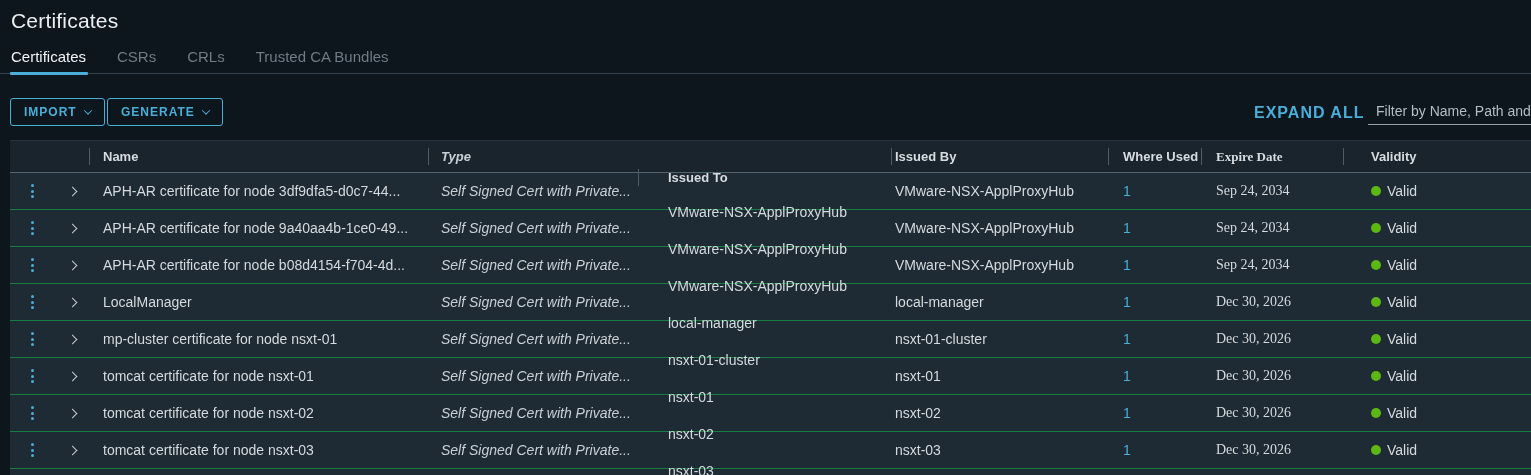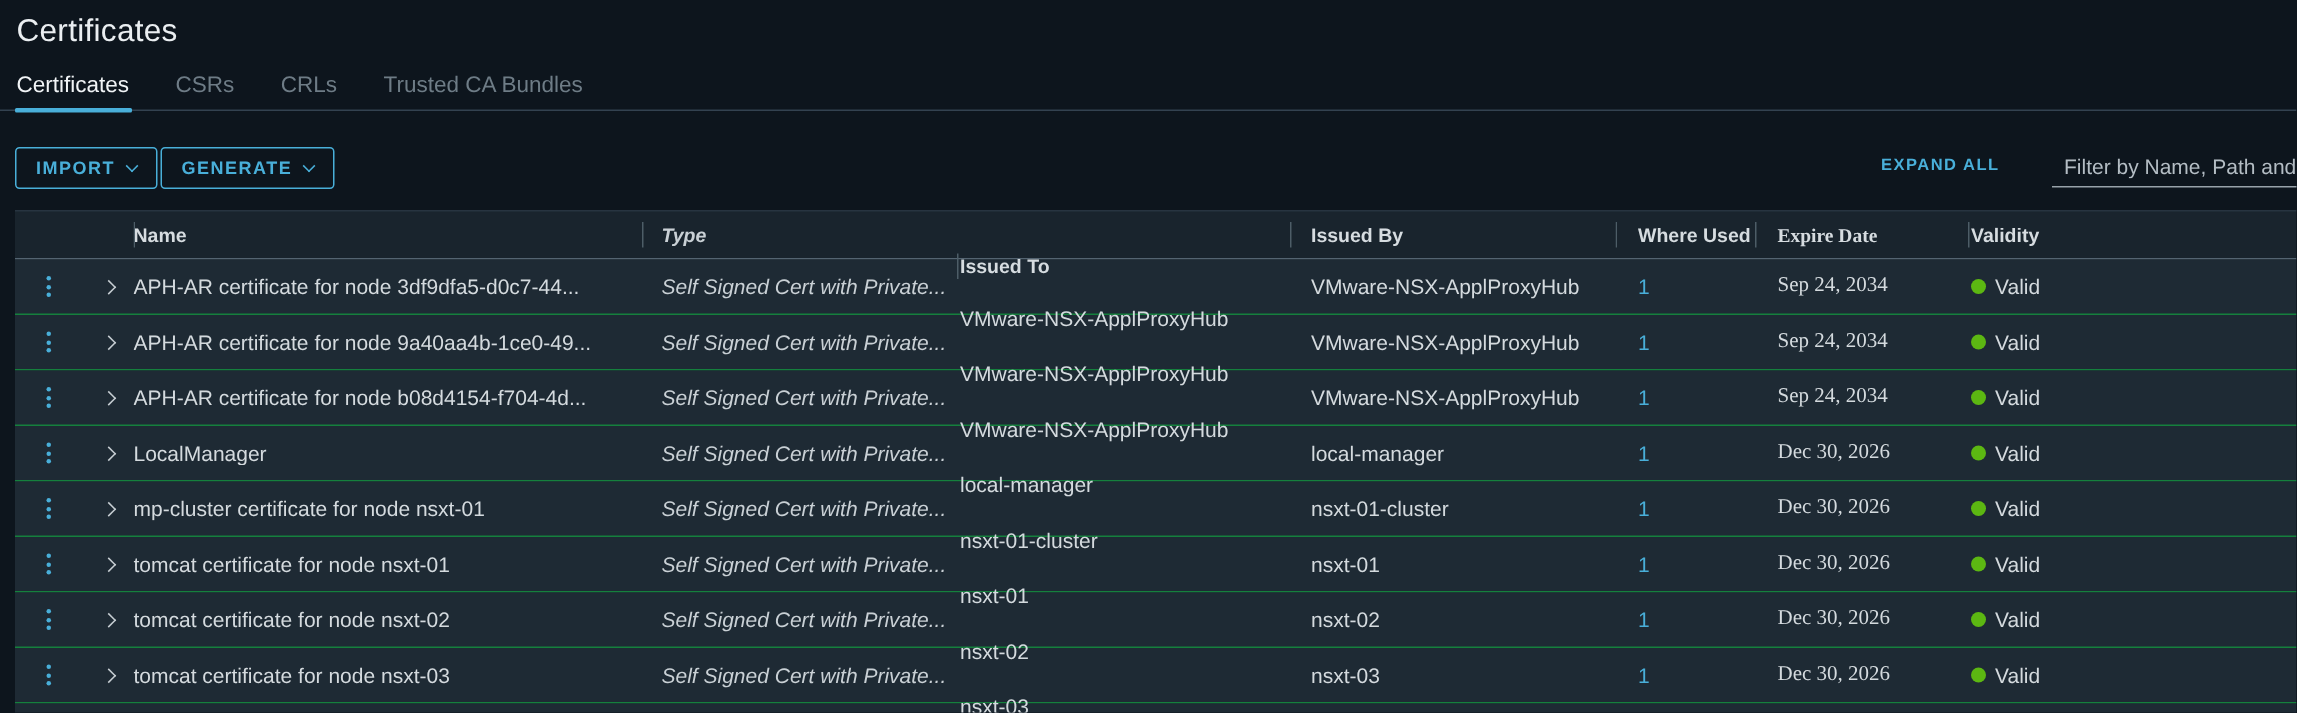--- a/index.html
+++ b/index.html
@@ -49,7 +49,7 @@
   }
   .expand-all {
     position:absolute; left:1254px; top:104px;
-    color:#49afd9; font-size:11px; font-weight:600; letter-spacing:1px; cursor:pointer;
+    color:#49afd9; font-size:16px; font-weight:600; letter-spacing:1px; cursor:pointer;
     white-space:nowrap;
   }
   .filter-input {

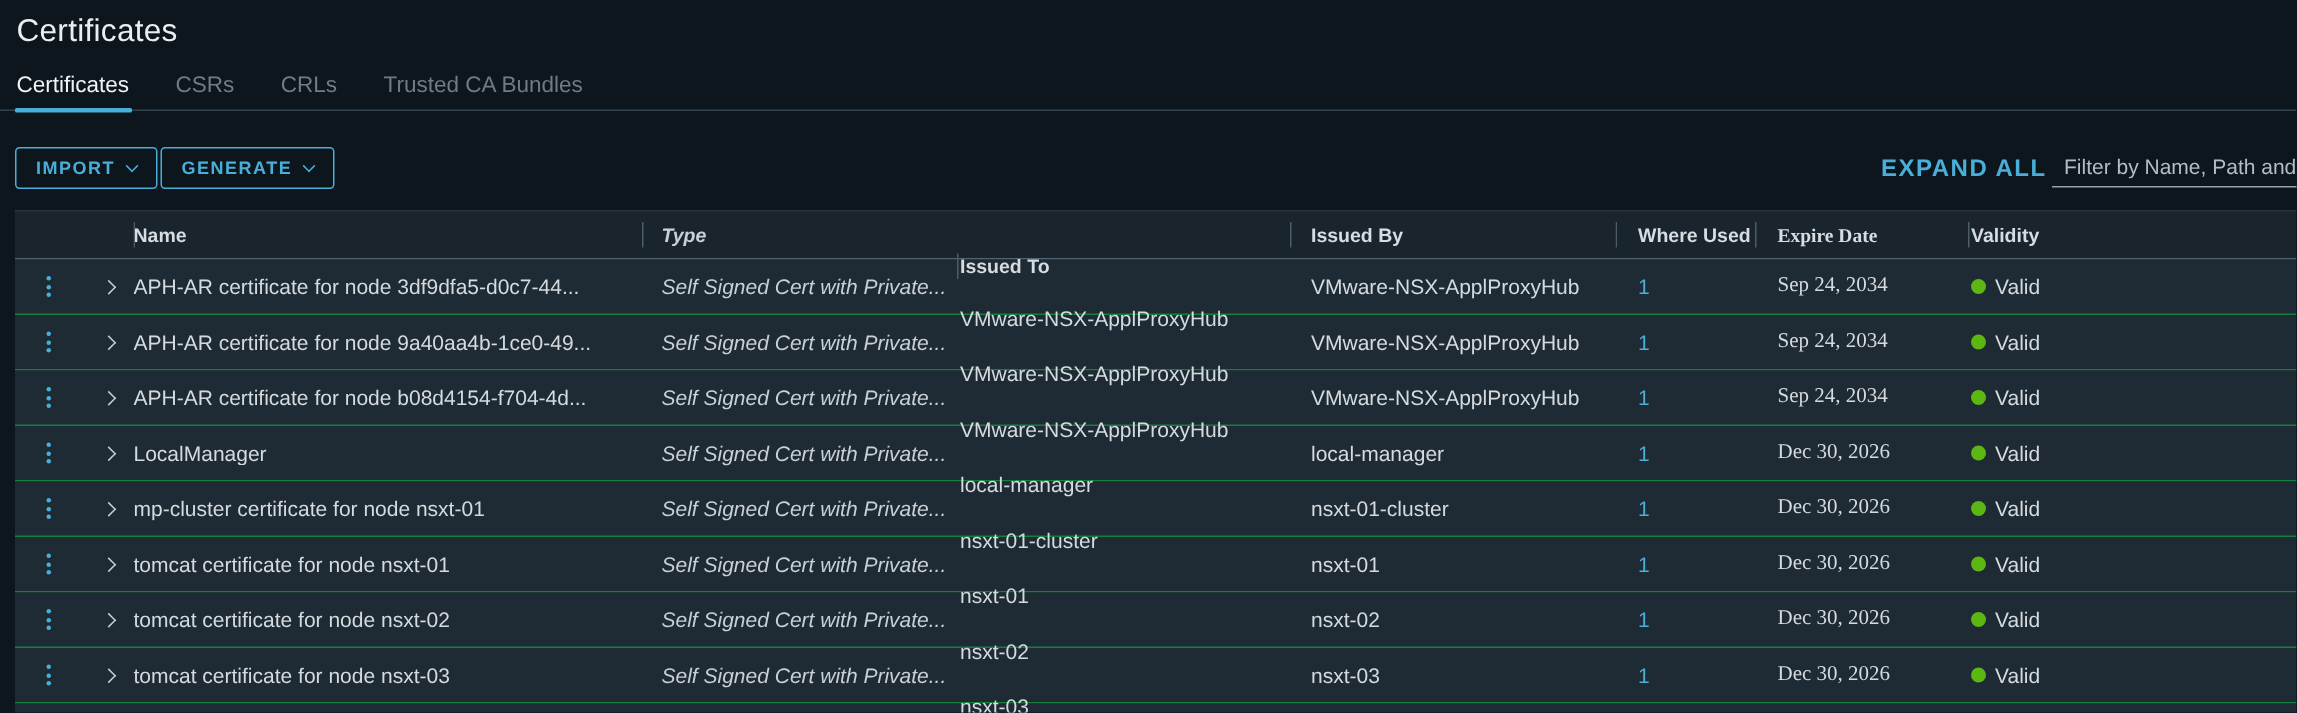--- a/index.html
+++ b/index.html
@@ -82,7 +82,7 @@
 
   .c-actions { width:45px; justify-content:center; }
   .c-expand  { width:34px; justify-content:center; }
-  .c-name    { width:339px; }
+  .c-name    { width:339px; padding-left:14px; }
   .c-type    { width:210px; padding-left:13px; color:#c9d0d5;font-style:italic; }
   .c-ito     { width:222px; padding-left:2px;margin-top:42px; }
   .c-iby     { width:217px; padding-left:14px; }

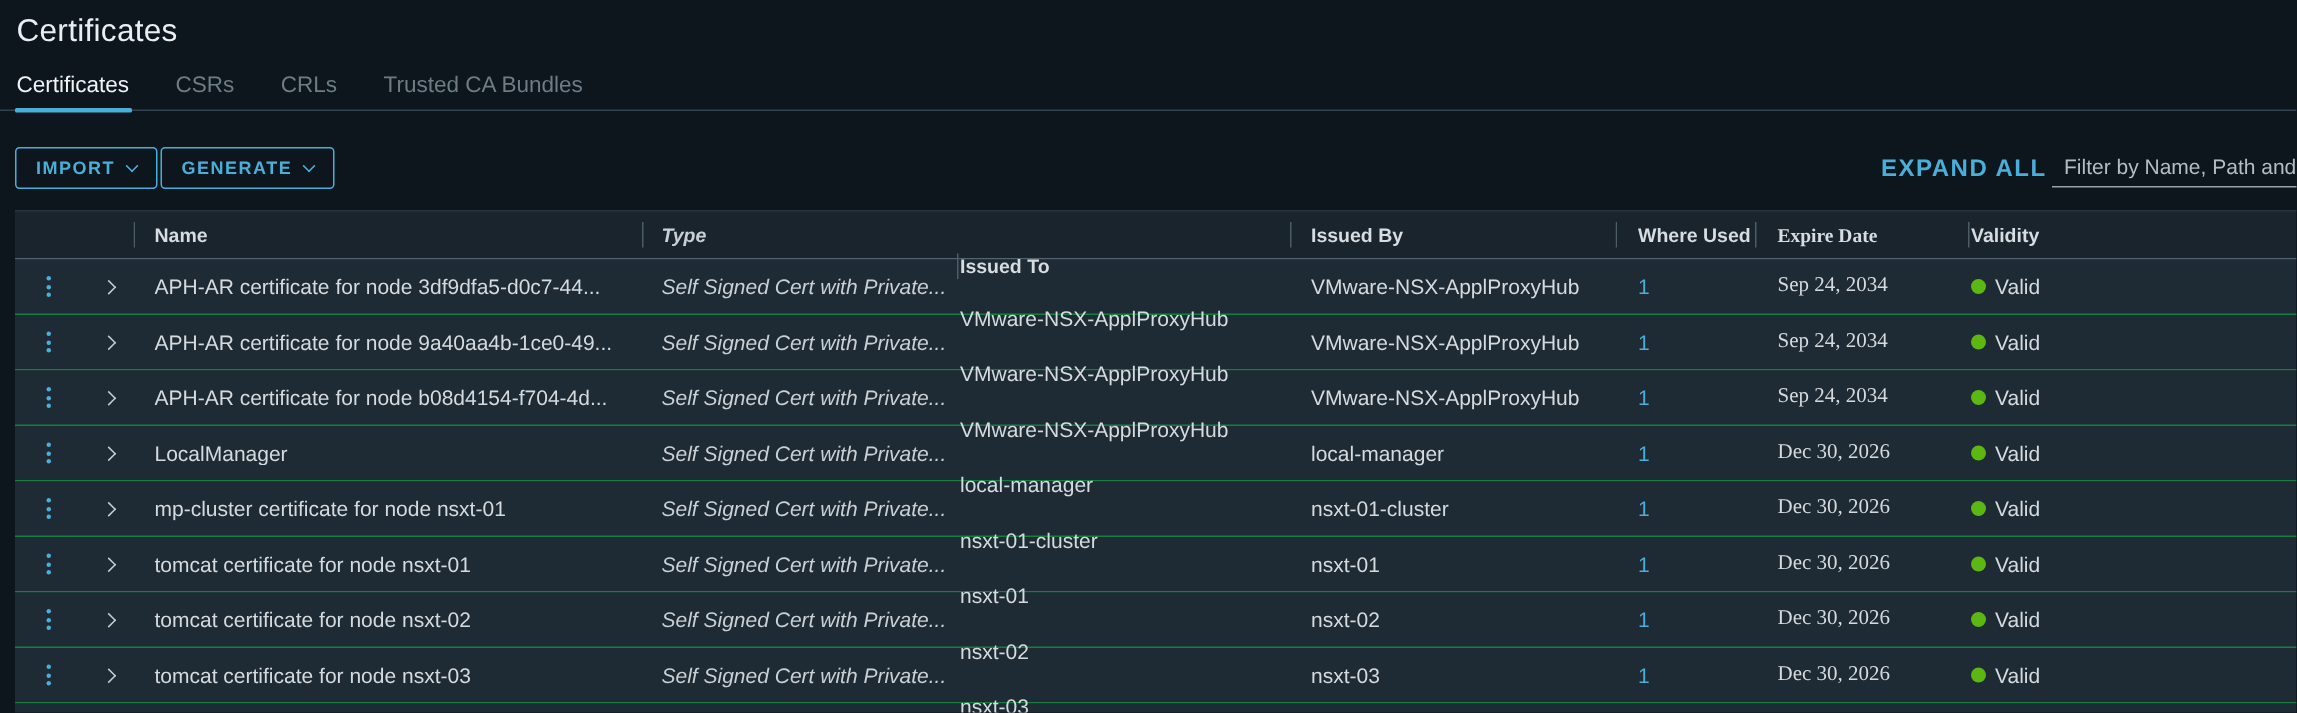--- a/index.html
+++ b/index.html
@@ -85,7 +85,7 @@
   .c-name    { width:339px; padding-left:14px; }
   .c-type    { width:210px; padding-left:13px; color:#c9d0d5;font-style:italic; }
   .c-ito     { width:222px; padding-left:2px;margin-top:42px; }
-  .c-iby     { width:217px; padding-left:14px; }
+  .c-iby     { width:217px; padding-left:4px;margin-left:31px; }
   .c-used    { width:93px;  padding-left:15px; }
   .c-exp     { width:142px; padding-left:15px;font-family:Liberation Serif, serif; }
   .c-val     { flex:1;      padding-left:2px; }

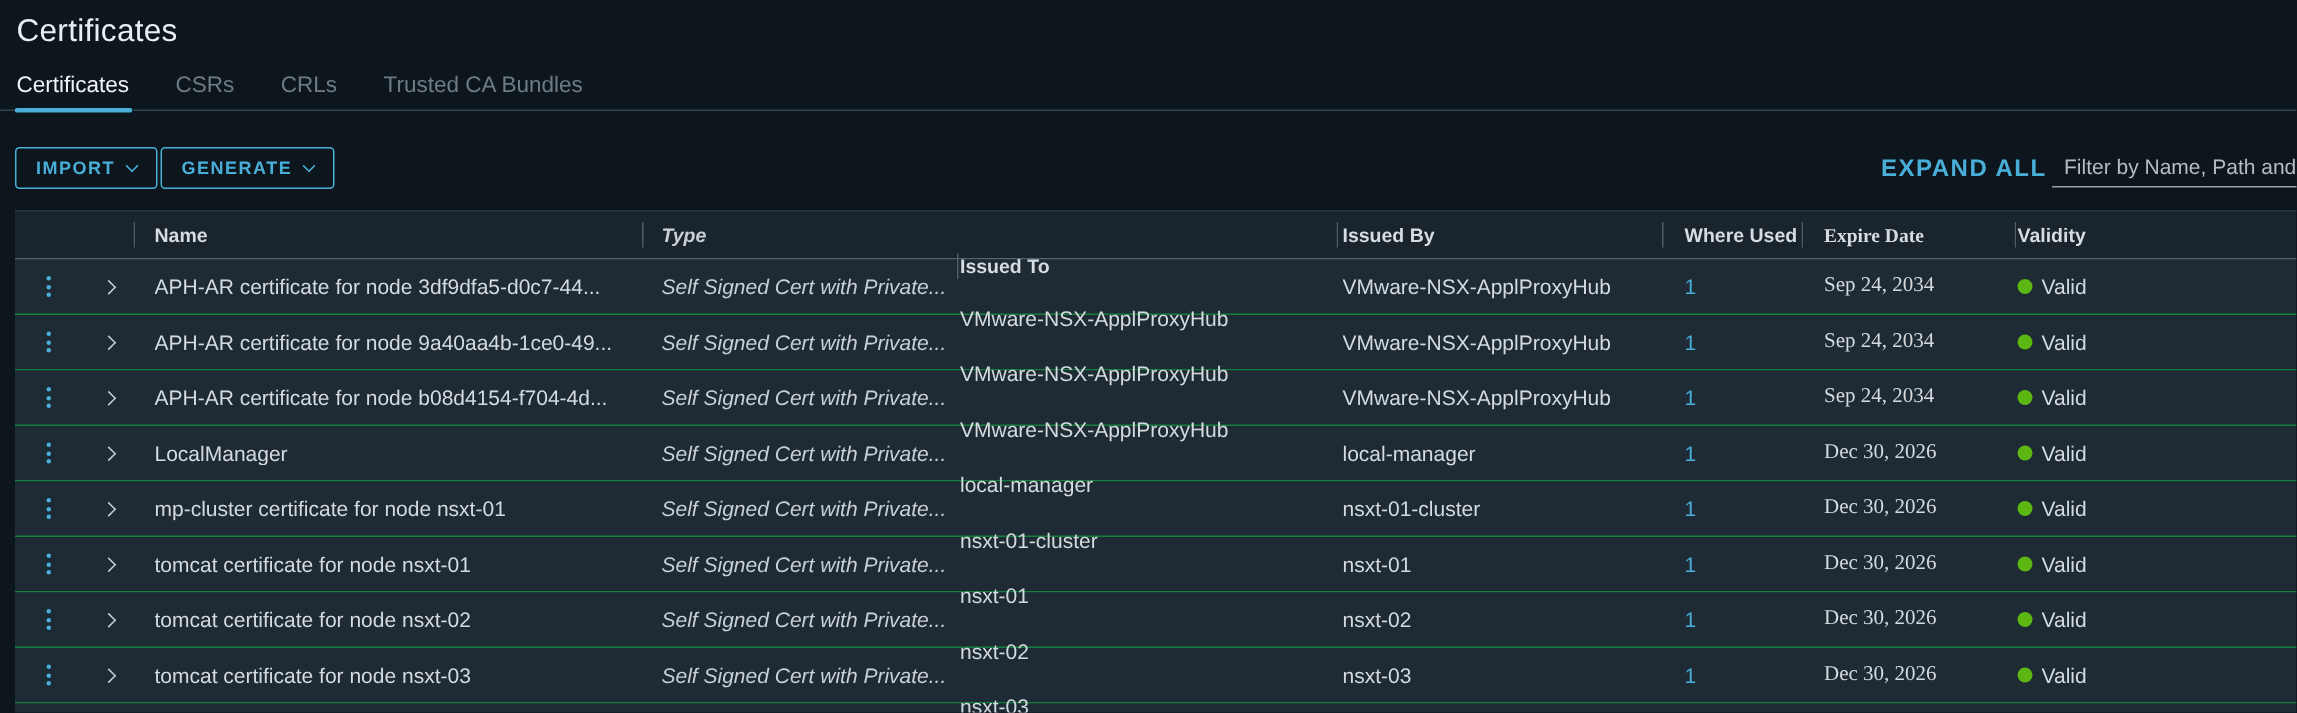--- a/index.html
+++ b/index.html
@@ -88,7 +88,7 @@
   .c-iby     { width:217px; padding-left:4px;margin-left:31px; }
   .c-used    { width:93px;  padding-left:15px; }
   .c-exp     { width:142px; padding-left:15px;font-family:Liberation Serif, serif; }
-  .c-val     { flex:1;      padding-left:2px; }
+  .c-val     { flex:1;      padding-left:28px; }
 
   .c-name .txt { overflow:hidden; text-overflow:ellipsis; }
 

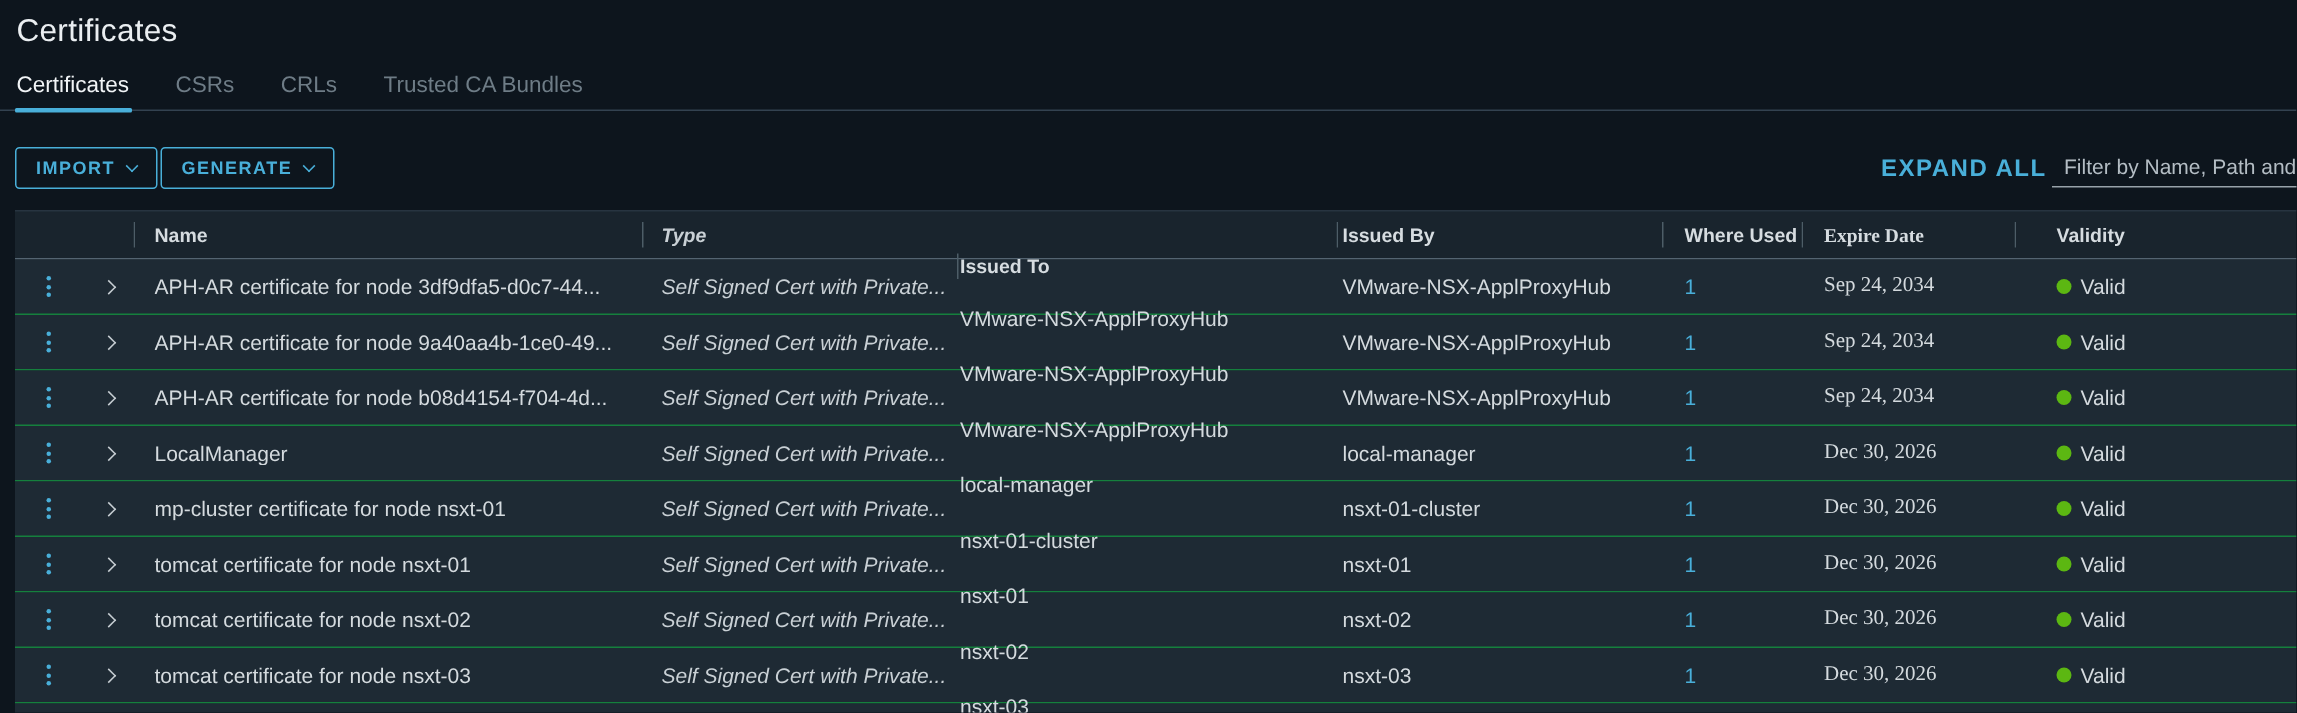--- a/index.html
+++ b/index.html
@@ -84,7 +84,7 @@
   .c-expand  { width:34px; justify-content:center; }
   .c-name    { width:339px; padding-left:14px; }
   .c-type    { width:210px; padding-left:13px; color:#c9d0d5;font-style:italic; }
-  .c-ito     { width:222px; padding-left:2px;margin-top:42px; }
+  .c-ito     { width:222px; padding-left:30px;margin-top:42px; }
   .c-iby     { width:217px; padding-left:4px;margin-left:31px; }
   .c-used    { width:93px;  padding-left:15px; }
   .c-exp     { width:142px; padding-left:15px;font-family:Liberation Serif, serif; }

